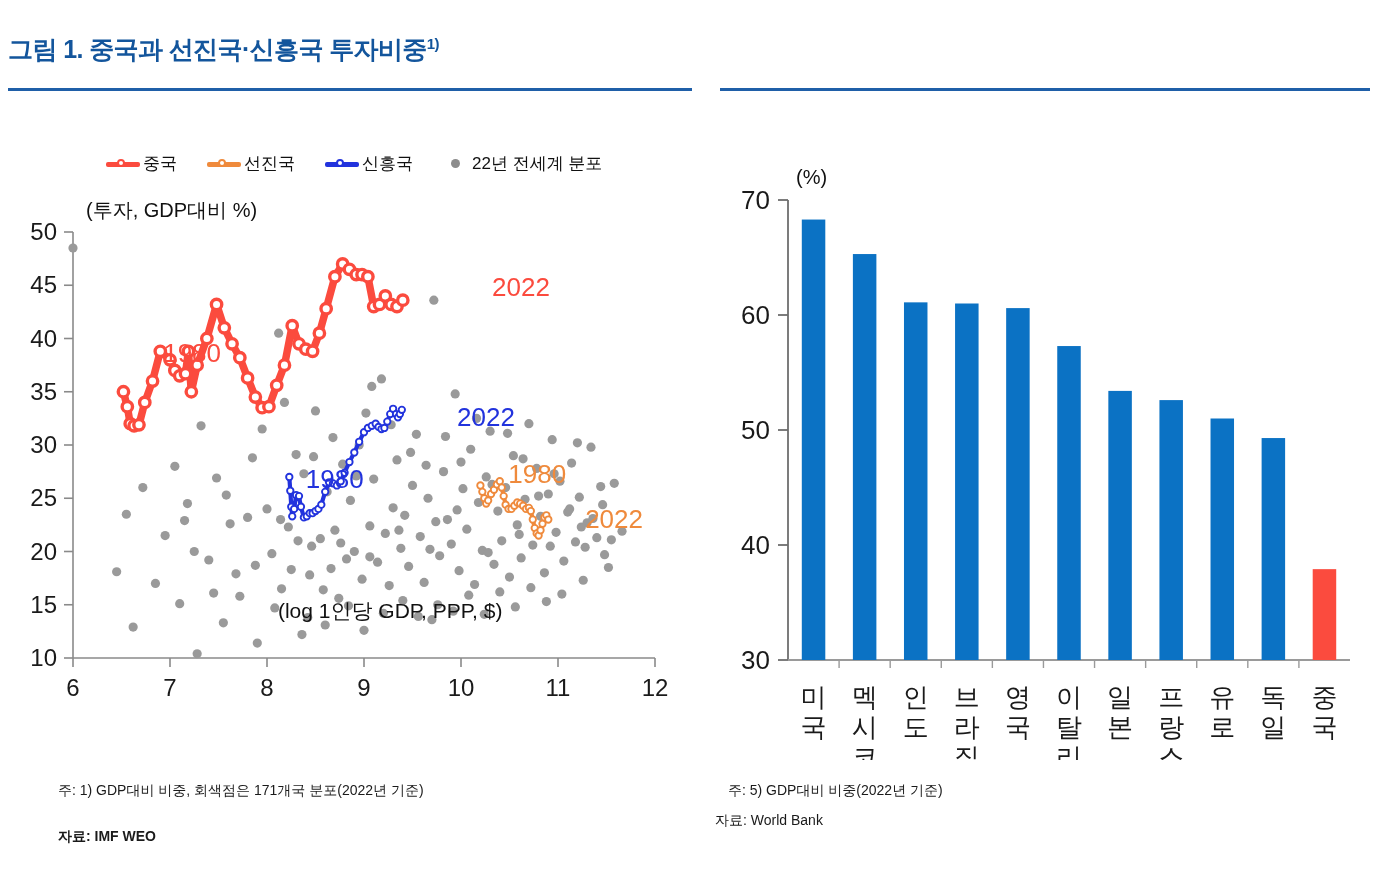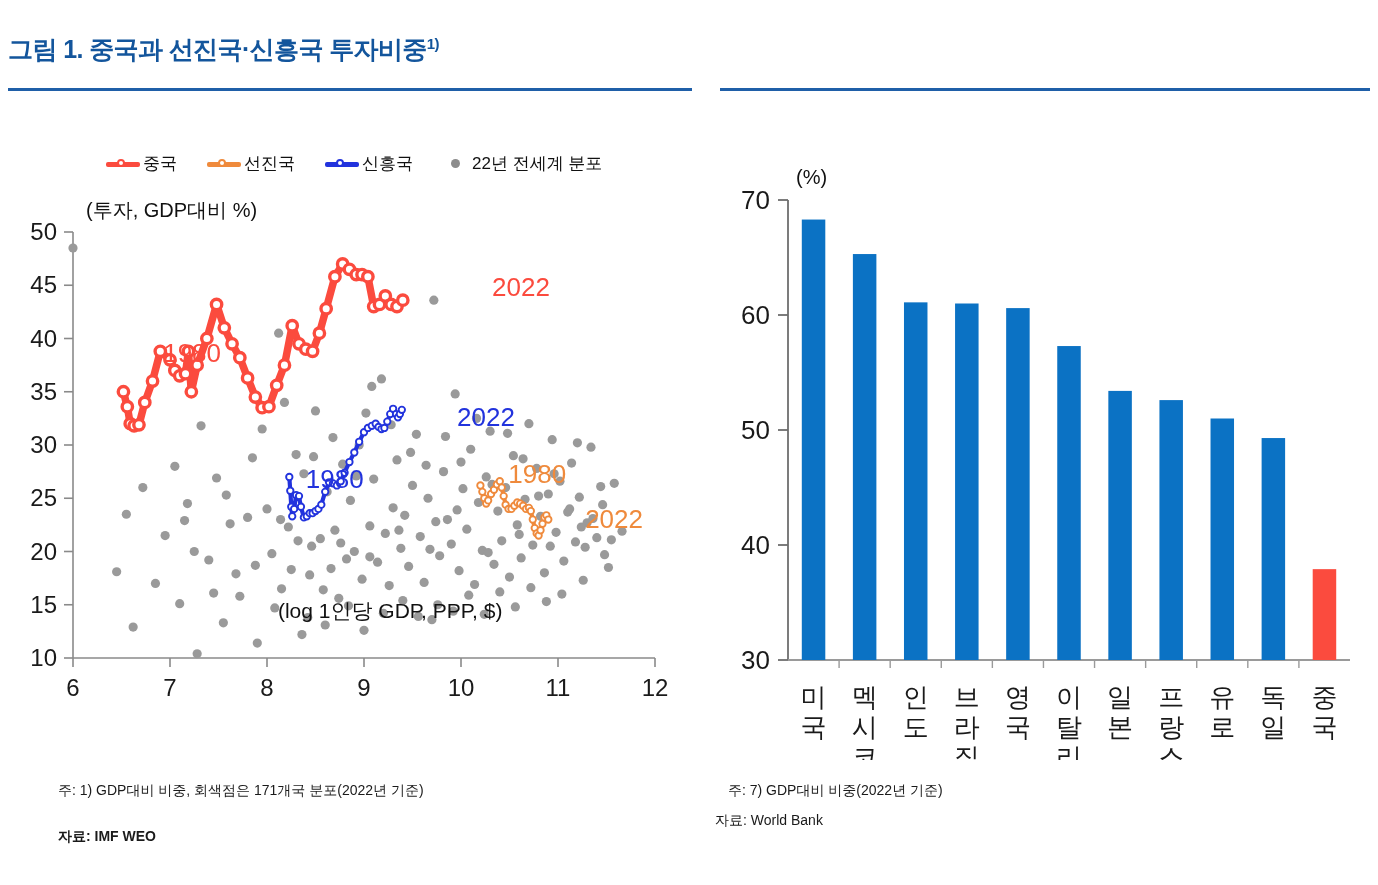--- a/index.html
+++ b/index.html
@@ -489,7 +489,7 @@
         </g>
       </svg>
 
-    <div class="foot" style="left:28px;top:780px;">주: 7) GDP대비 비중(2022년 기준)</div>
+    <div class="foot" style="left:28px;top:780px;">주: 5) GDP대비 비중(2022년 기준)</div>
     <div class="foot" style="left:15px;top:810px;">자료: World Bank</div>
   </div>
 

